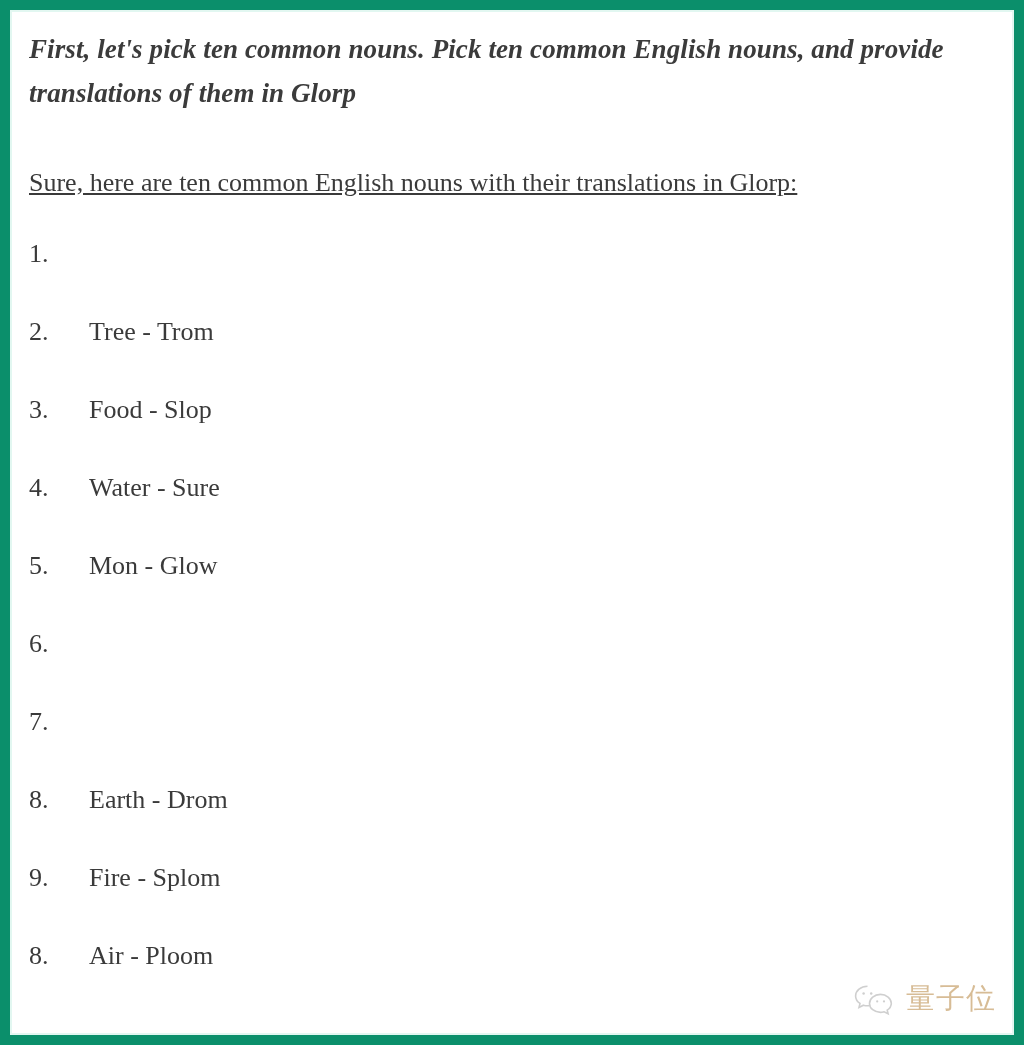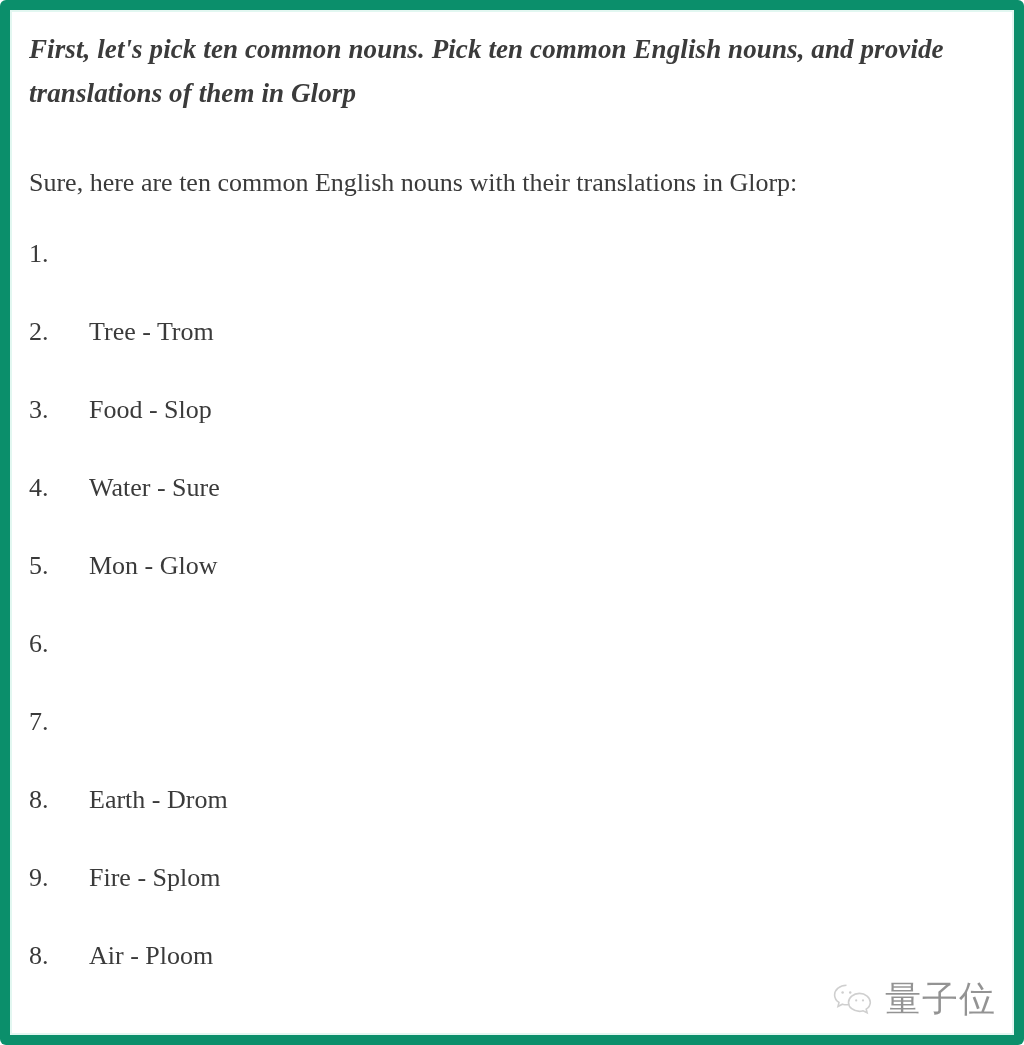--- a/index.html
+++ b/index.html
@@ -22,7 +22,6 @@
     height: 1045px;
     background: #0b8f6b;
     padding: 10px;
-    border-radius: 6px;
   }
 
   

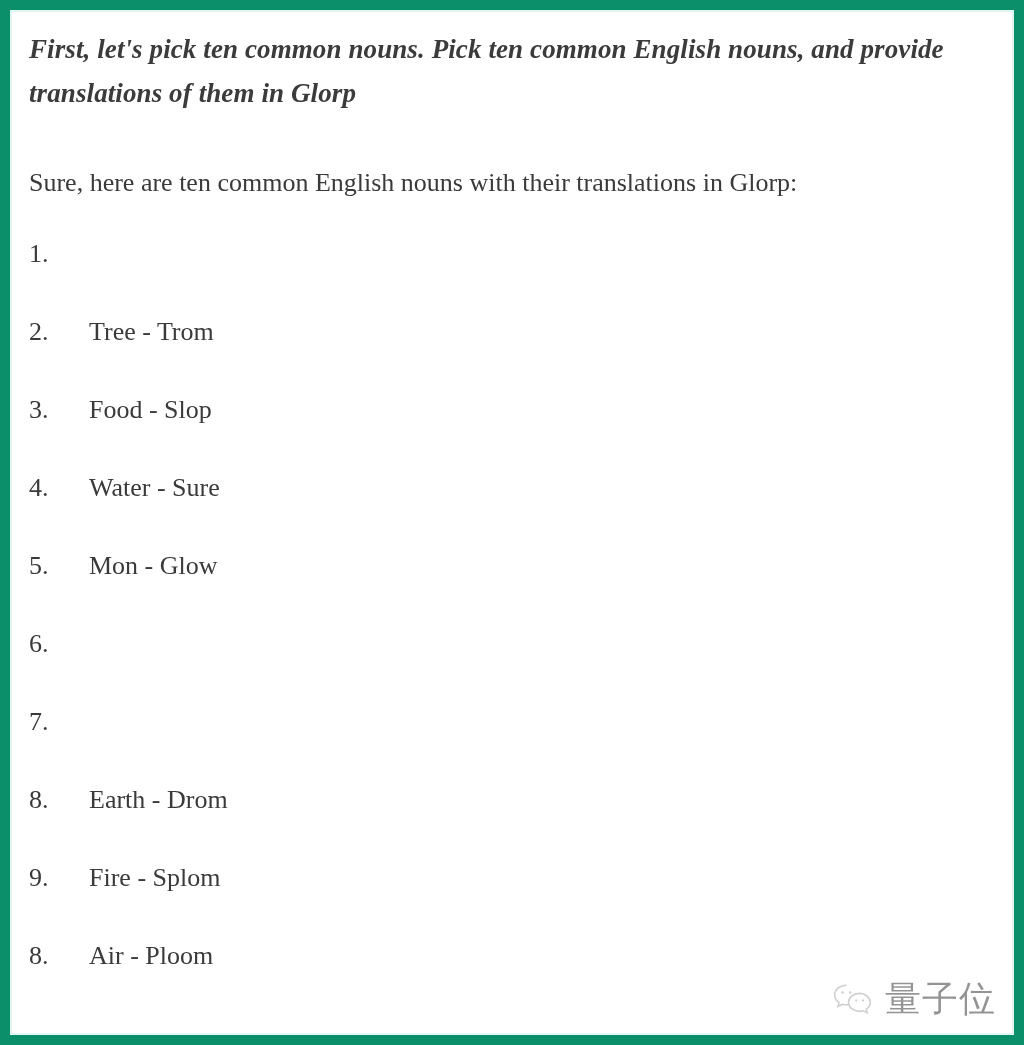--- a/index.html
+++ b/index.html
@@ -64,6 +64,7 @@
     line-height: 36px;
     color: #3a3a3a;
     margin: 50px 0 0 9px;
+    text-decoration: underline;
   }
 
   

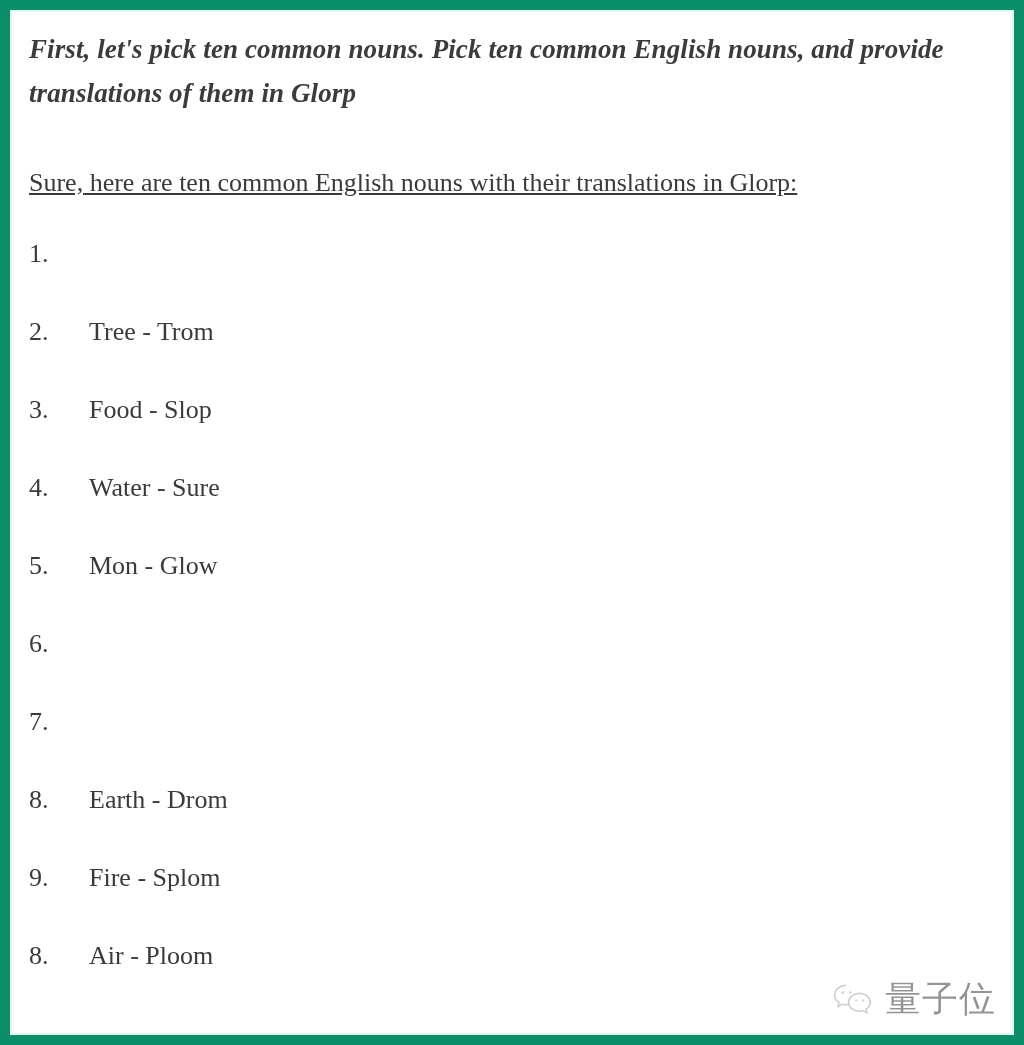--- a/index.html
+++ b/index.html
@@ -121,10 +121,10 @@
     display: block;
   }
   #watermark .wm-text {
-    font-family: Liberation Serif, serif;
-    font-size: 36px;
+    font-family: Liberation Mono, monospace;
+    font-size: 29px;
     line-height: 1;
-    color: #000000;
+    color: #a16207;
     letter-spacing: 1px;
   }
 </style>

